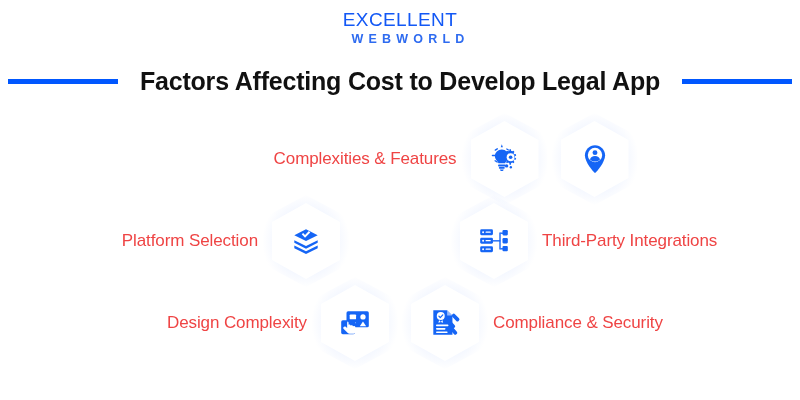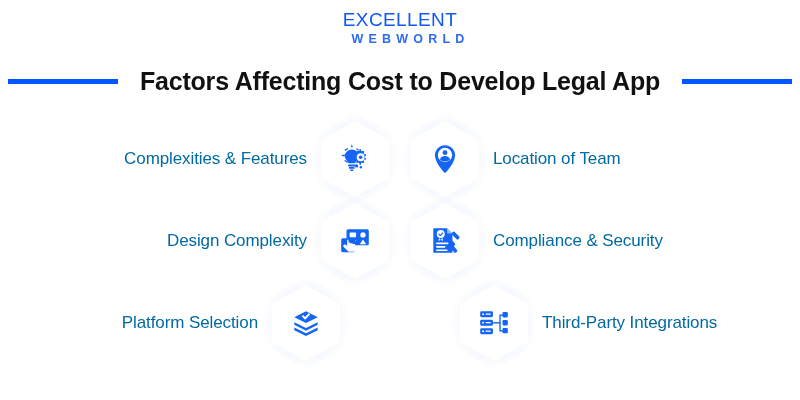--- a/index.html
+++ b/index.html
@@ -89,7 +89,7 @@
     display: flex;
     align-items: center;
     font-size: 17px;
-    color: #0369a1;
+    color: #ef4444;
     letter-spacing: -0.1px;
   }
   .side-left  { justify-content: flex-end;  text-align: right;  padding-right: 14px; }

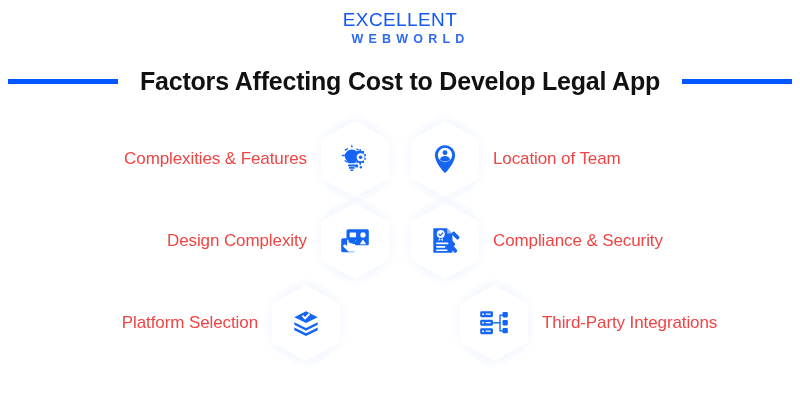--- a/index.html
+++ b/index.html
@@ -193,9 +193,6 @@
           </g>
         </svg>
       </div>
-    </div>
-    <div class="side side-right">
-      <span class="label-text">Location of Team</span>
     </div>
   </div>
 

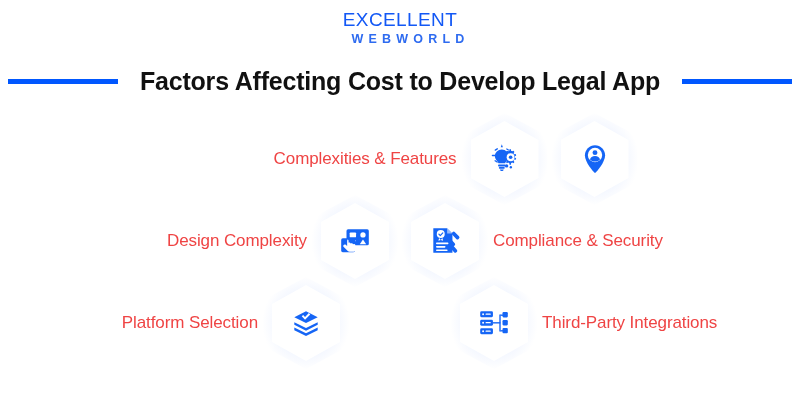--- a/index.html
+++ b/index.html
@@ -193,51 +193,6 @@
           </g>
         </svg>
       </div>
-    </div>
-  </div>
-
-  <div class="factor-row">
-    <div class="side side-left">
-      <span class="label-text">Design Complexity</span>
-    </div>
-    <div class="center-pair">
-      <div class="hex">
-        <div class="hex-shape"></div>
-        <svg class="hex-icon" viewBox="0 0 64 64">
-          <g fill="#1565f5">
-            <rect x="16" y="10" width="42" height="30" rx="3"></rect>
-            <rect x="22" y="16" width="12" height="9" rx="1.6" fill="#ffffff"></rect>
-            <circle cx="47" cy="20.5" r="5" fill="#ffffff"></circle>
-            <path d="M47 29 L53 38 L41 38 Z" fill="#ffffff"></path>
-            <rect x="22" y="30" width="11" height="3" rx="1.5" fill="#ffffff"></rect>
-            <rect x="6" y="27" width="26" height="26" rx="3"></rect>
-            <path d="M20 28.5c-1.6 0-2.8 1.3-2.8 2.9v10.2l-2.6-2.4c-1.2-1.1-3-1-4 0.2-1 1.2-0.9 2.9 0.2 4l7.6 7.6c0.9 0.9 2.1 1.4 3.4 1.4h6.4c2.6 0 4.6-2 4.6-4.6v-7.4c0-1.5-1.2-2.7-2.7-2.7-0.7 0-1.3 0.3-1.8 0.7-0.2-1.3-1.3-2.3-2.7-2.3-0.7 0-1.4 0.3-1.9 0.8-0.3-1.2-1.4-2-2.6-2-0.4 0-0.8 0.1-1.2 0.3v-3.8c0-1.6-1.3-2.9-2.9-2.9z" fill="#ffffff"></path>
-          </g>
-        </svg>
-      </div>
-      <div class="gap-narrow"></div>
-      <div class="hex">
-        <div class="hex-shape"></div>
-        <svg class="hex-icon" viewBox="0 0 64 64">
-          <g fill="#1565f5">
-            <path d="M10 8h26l10 10v36H10z"></path>
-            <path d="M36 8l10 10H36z" fill="#ffffff" opacity="0.55"></path>
-            <circle cx="24" cy="19" r="7.5" fill="#ffffff"></circle>
-            <path d="M20.5 19.2l2.6 2.8 4.8-5.2" stroke="#1565f5" stroke-width="2.2" fill="none" stroke-linecap="round" stroke-linejoin="round"></path>
-            <path d="M21 26.5l-1.5 5 4.5-1.6z" fill="#ffffff"></path>
-            <path d="M27 26.5l1.5 5-4.5-1.6z" fill="#ffffff"></path>
-            <rect x="15" y="35" width="24" height="3" rx="1.5" fill="#ffffff"></rect>
-            <rect x="15" y="41.5" width="18" height="3" rx="1.5" fill="#ffffff"></rect>
-            <rect x="15" y="48" width="22" height="3" rx="1.5" fill="#ffffff"></rect>
-            <rect x="38" y="22" width="8" height="22" rx="3" transform="rotate(-42 42 33)"></rect>
-            <rect x="43" y="34" width="7" height="22" rx="3" transform="rotate(-42 46 45)"></rect>
-            <rect x="44" y="18" width="17" height="7" rx="3" transform="rotate(46 52 21)"></rect>
-          </g>
-        </svg>
-      </div>
-    </div>
-    <div class="side side-right">
-      <span class="label-text">Compliance &amp; Security</span>
     </div>
   </div>
 
@@ -287,6 +242,51 @@
     </div>
   </div>
 
+  <div class="factor-row">
+    <div class="side side-left">
+      <span class="label-text">Design Complexity</span>
+    </div>
+    <div class="center-pair">
+      <div class="hex">
+        <div class="hex-shape"></div>
+        <svg class="hex-icon" viewBox="0 0 64 64">
+          <g fill="#1565f5">
+            <rect x="16" y="10" width="42" height="30" rx="3"></rect>
+            <rect x="22" y="16" width="12" height="9" rx="1.6" fill="#ffffff"></rect>
+            <circle cx="47" cy="20.5" r="5" fill="#ffffff"></circle>
+            <path d="M47 29 L53 38 L41 38 Z" fill="#ffffff"></path>
+            <rect x="22" y="30" width="11" height="3" rx="1.5" fill="#ffffff"></rect>
+            <rect x="6" y="27" width="26" height="26" rx="3"></rect>
+            <path d="M20 28.5c-1.6 0-2.8 1.3-2.8 2.9v10.2l-2.6-2.4c-1.2-1.1-3-1-4 0.2-1 1.2-0.9 2.9 0.2 4l7.6 7.6c0.9 0.9 2.1 1.4 3.4 1.4h6.4c2.6 0 4.6-2 4.6-4.6v-7.4c0-1.5-1.2-2.7-2.7-2.7-0.7 0-1.3 0.3-1.8 0.7-0.2-1.3-1.3-2.3-2.7-2.3-0.7 0-1.4 0.3-1.9 0.8-0.3-1.2-1.4-2-2.6-2-0.4 0-0.8 0.1-1.2 0.3v-3.8c0-1.6-1.3-2.9-2.9-2.9z" fill="#ffffff"></path>
+          </g>
+        </svg>
+      </div>
+      <div class="gap-narrow"></div>
+      <div class="hex">
+        <div class="hex-shape"></div>
+        <svg class="hex-icon" viewBox="0 0 64 64">
+          <g fill="#1565f5">
+            <path d="M10 8h26l10 10v36H10z"></path>
+            <path d="M36 8l10 10H36z" fill="#ffffff" opacity="0.55"></path>
+            <circle cx="24" cy="19" r="7.5" fill="#ffffff"></circle>
+            <path d="M20.5 19.2l2.6 2.8 4.8-5.2" stroke="#1565f5" stroke-width="2.2" fill="none" stroke-linecap="round" stroke-linejoin="round"></path>
+            <path d="M21 26.5l-1.5 5 4.5-1.6z" fill="#ffffff"></path>
+            <path d="M27 26.5l1.5 5-4.5-1.6z" fill="#ffffff"></path>
+            <rect x="15" y="35" width="24" height="3" rx="1.5" fill="#ffffff"></rect>
+            <rect x="15" y="41.5" width="18" height="3" rx="1.5" fill="#ffffff"></rect>
+            <rect x="15" y="48" width="22" height="3" rx="1.5" fill="#ffffff"></rect>
+            <rect x="38" y="22" width="8" height="22" rx="3" transform="rotate(-42 42 33)"></rect>
+            <rect x="43" y="34" width="7" height="22" rx="3" transform="rotate(-42 46 45)"></rect>
+            <rect x="44" y="18" width="17" height="7" rx="3" transform="rotate(46 52 21)"></rect>
+          </g>
+        </svg>
+      </div>
+    </div>
+    <div class="side side-right">
+      <span class="label-text">Compliance &amp; Security</span>
+    </div>
+  </div>
+
 </div>
 
 </body></html>

